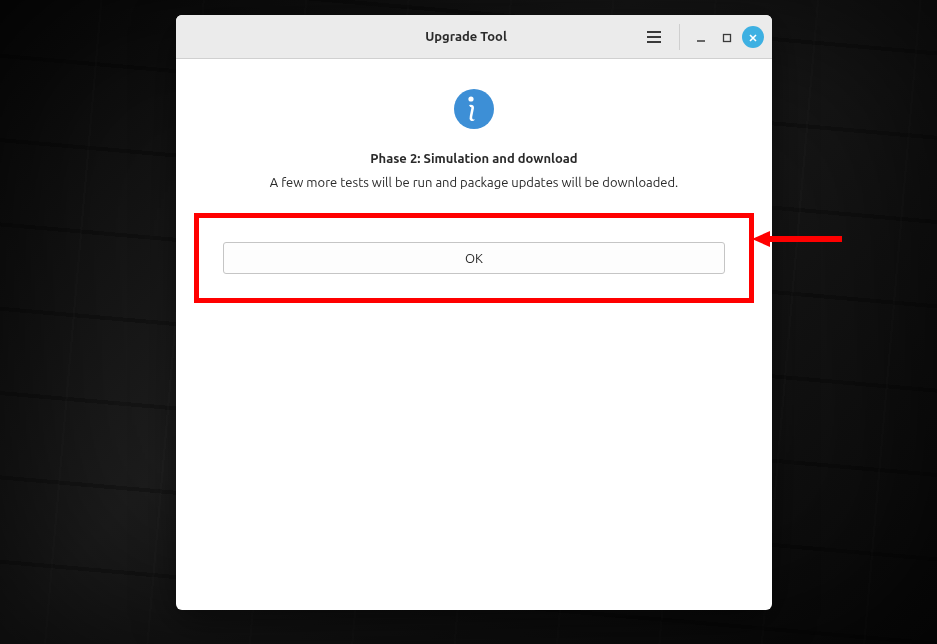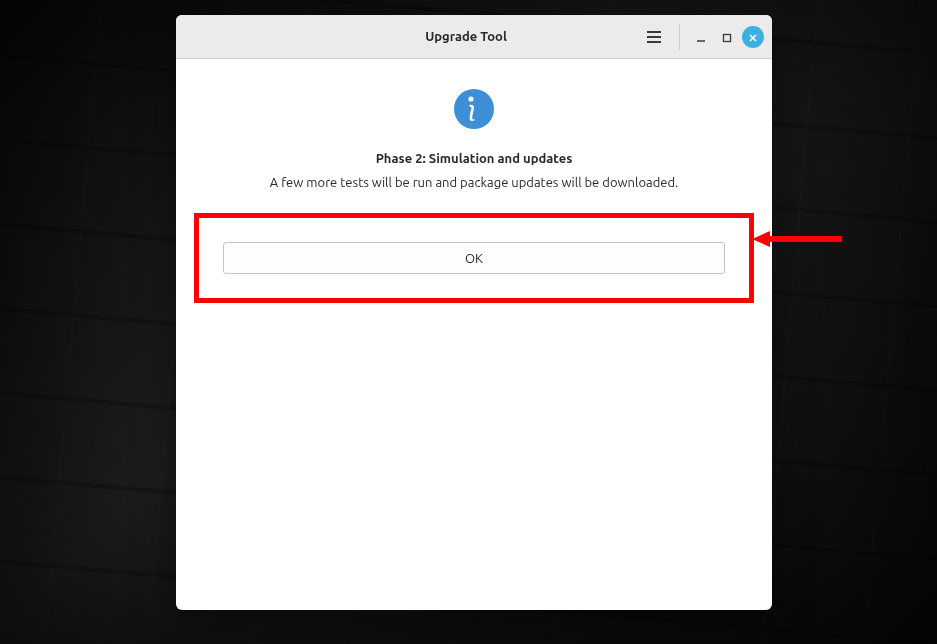--- a/index.html
+++ b/index.html
@@ -217,7 +217,7 @@
         <path d="M6 10 Q11 9 11 13 L9.2 22 Q8.8 25 12 24.5 Q10 27 7.5 25.5 Q6 24.5 6.8 21 L8.4 13 Q8.6 11.8 7.2 12 Z" fill="#ffffff"></path>
       </svg>
     </div>
-    <div class="phase-heading">Phase 2: Simulation and updates</div>
+    <div class="phase-heading">Phase 2: Simulation and download</div>
     <div class="phase-description">A few more tests will be run and package updates will be downloaded.</div>
     <div class="ok-highlight-box">
       <div class="ok-button">

